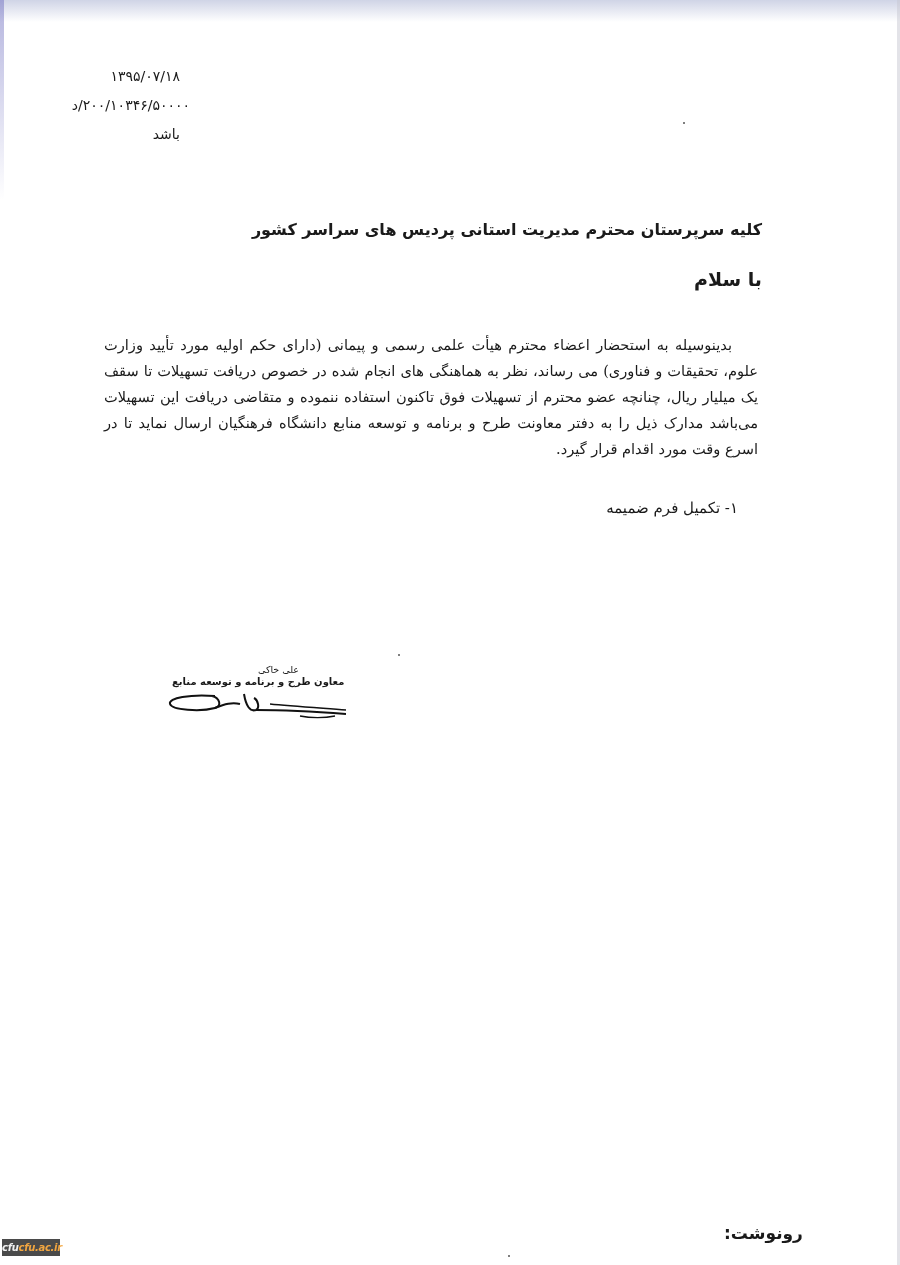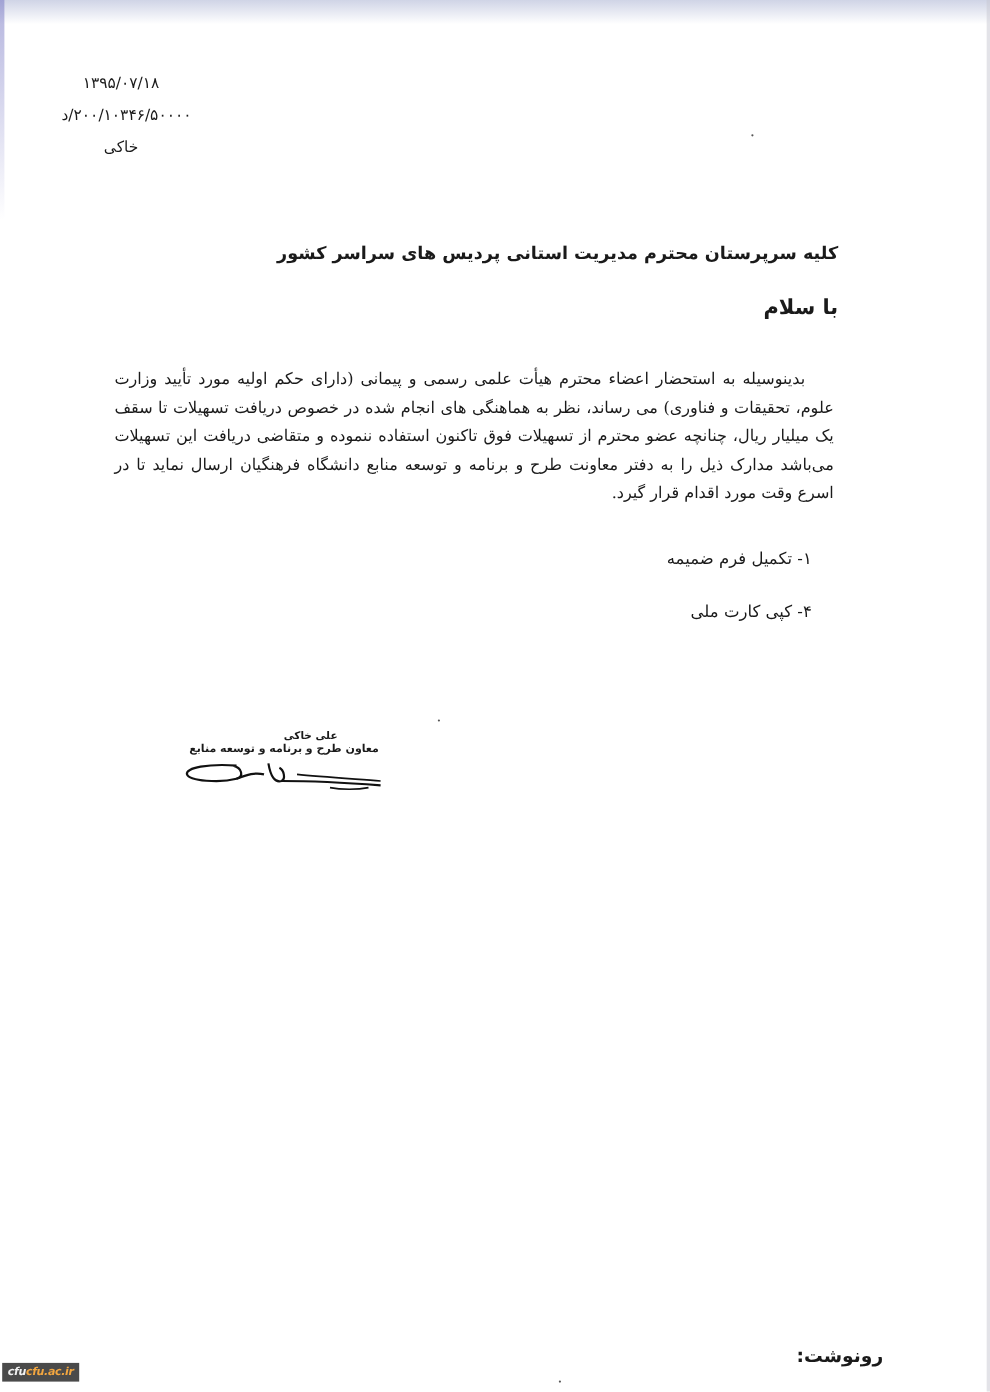--- a/index.html
+++ b/index.html
@@ -22,7 +22,7 @@
     background: rgba(200,200,210,0.5);
   }
   .meta { position: absolute; left: 40px; top: 62px; width: 140px; direction: rtl; text-align: right; font-size: 14px; line-height: 29px; }
-  .meta div { white-space: nowrap; text-align: center; }
+  .meta div { white-space: nowrap; }
   .addressee {
     position: absolute; right: 138px; top: 220px; direction: rtl; text-align: center;
     font-family: "DejaVu Sans", sans-serif; font-weight: bold; font-size: 16px;

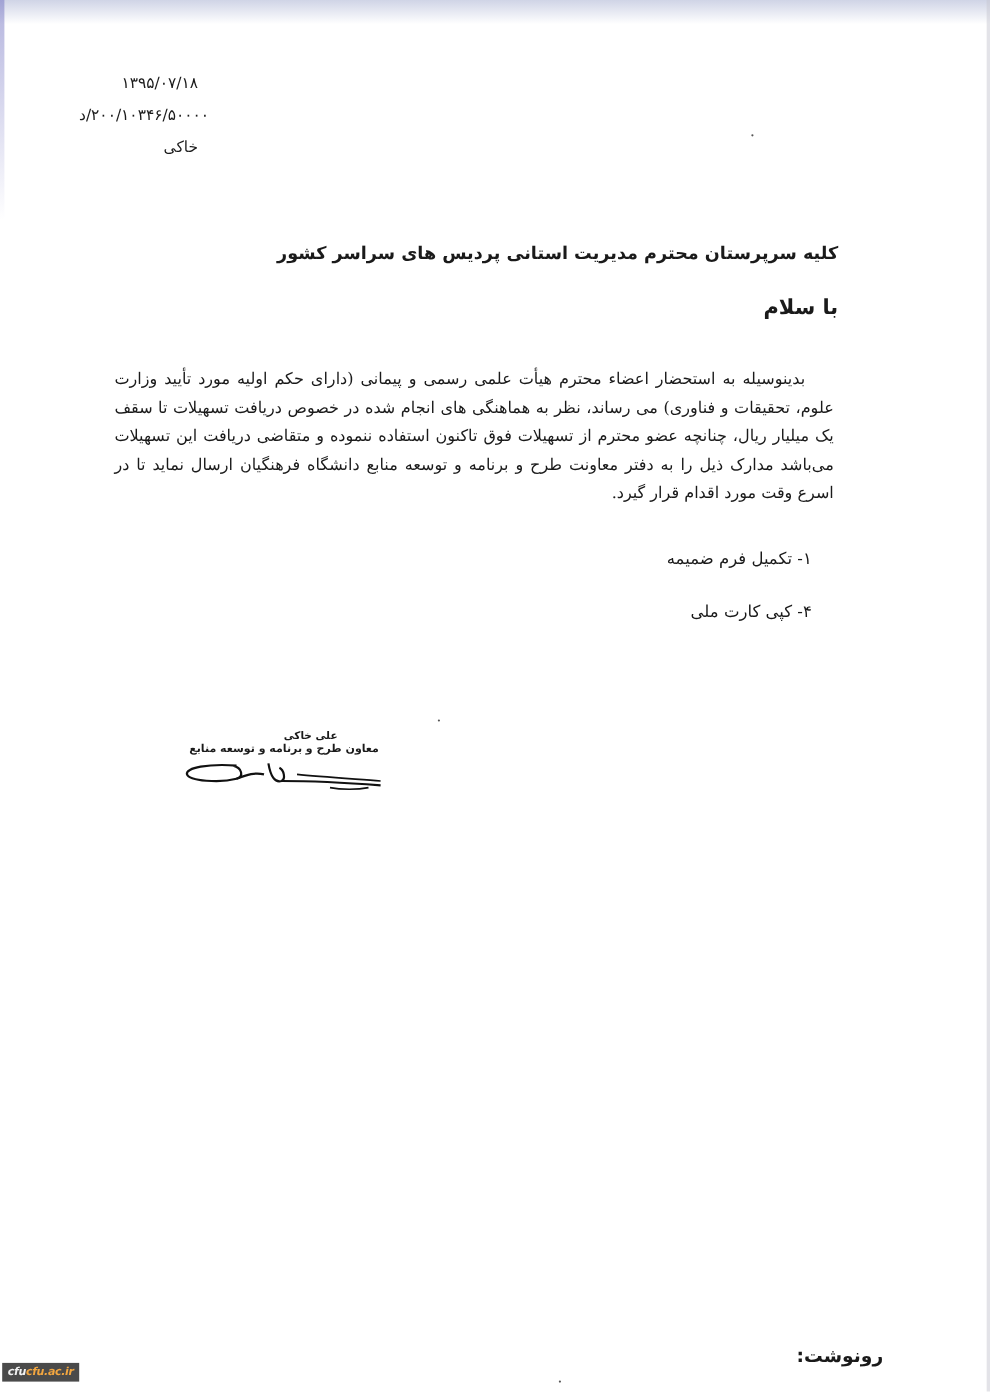--- a/index.html
+++ b/index.html
@@ -62,7 +62,7 @@
 <div class="meta">
   <div>۱۳۹۵/۰۷/۱۸</div>
   <div style="margin-right:-10px">۲۰۰/۱۰۳۴۶/۵۰۰۰۰/د</div>
-  <div>خاکی</div>
+  <div>باشد</div>
 </div>
 
 <div class="addressee">کلیه سرپرستان محترم مدیریت استانی  پردیس های سراسر کشور</div>

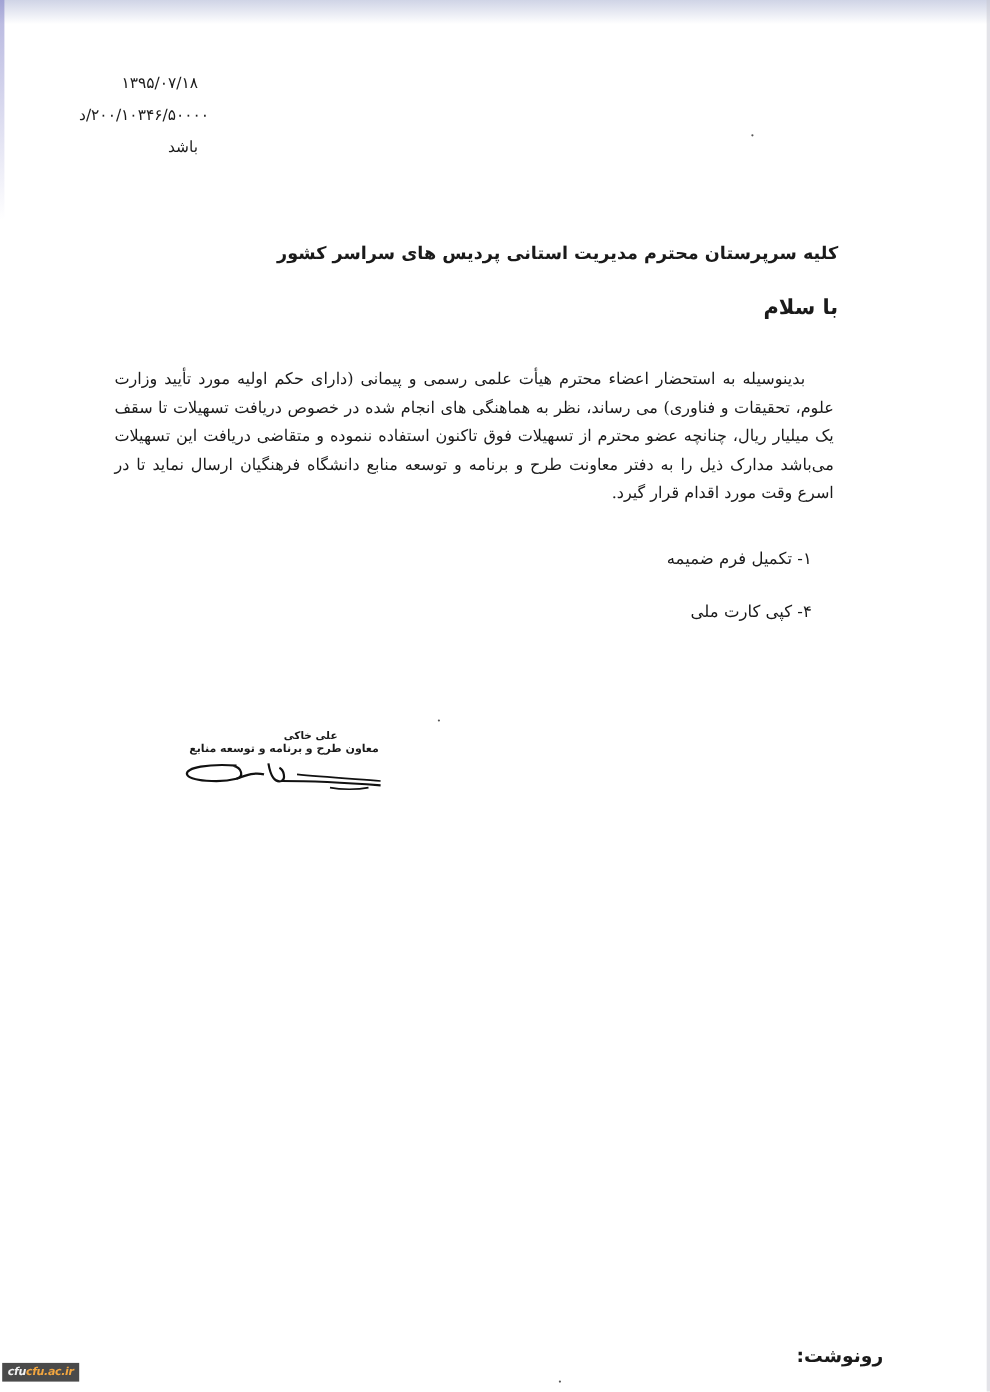--- a/index.html
+++ b/index.html
@@ -74,7 +74,6 @@
 
 <ul class="req-list">
   <li>۱- تکمیل فرم ضمیمه</li>
-  <li>۴- کپی کارت ملی</li>
 </ul>
 
 <div class="signature">

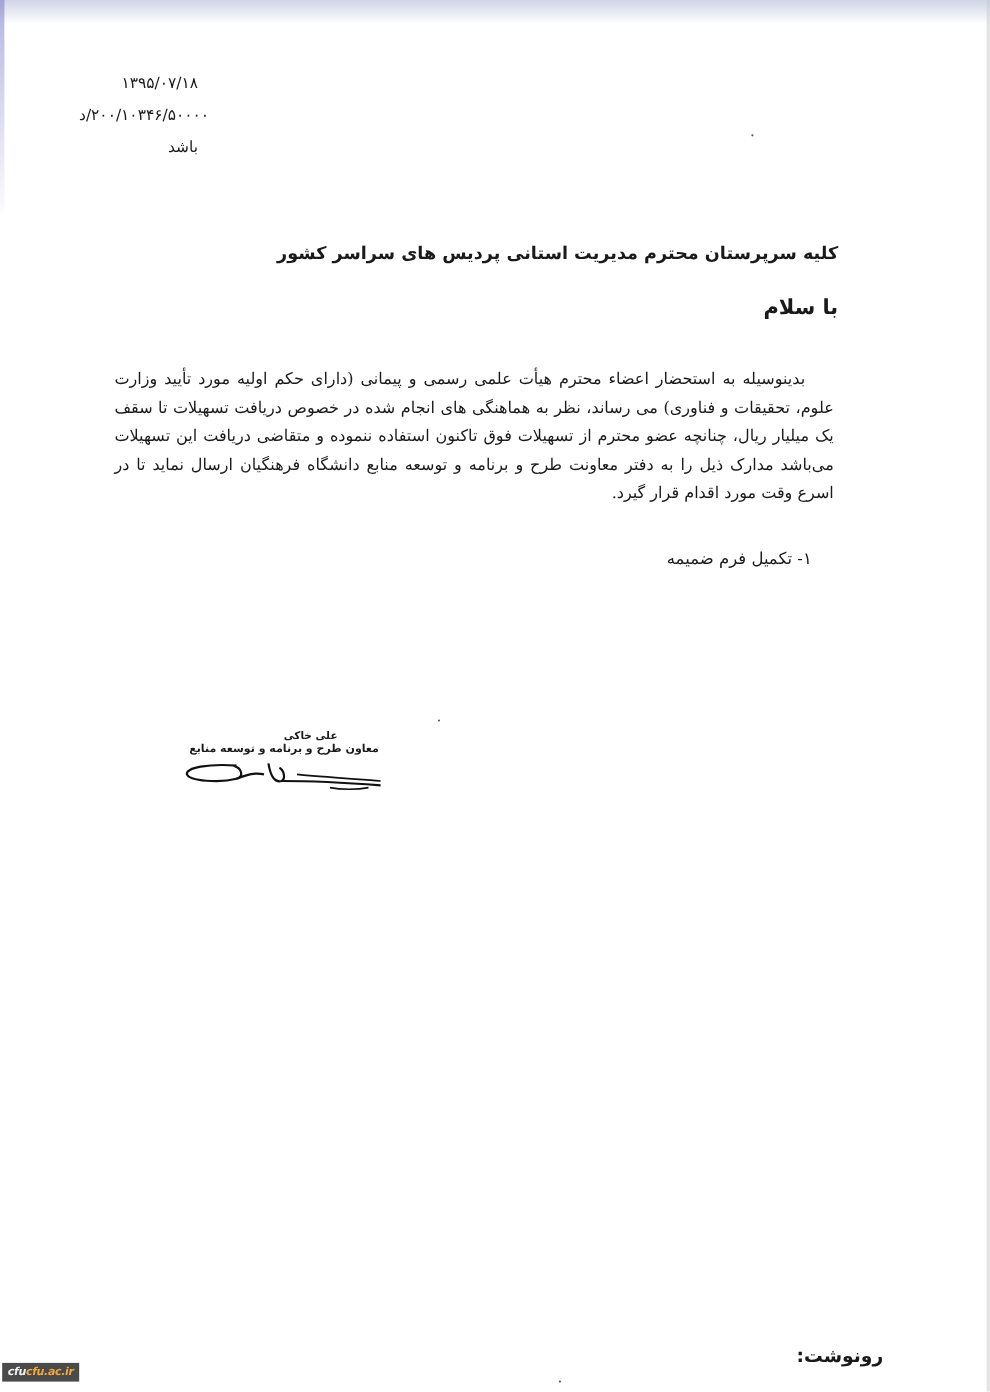--- a/index.html
+++ b/index.html
@@ -40,7 +40,7 @@
   .req-list { position: absolute; right: 162px; top: 496px; direction: rtl; text-align: right; margin: 0; padding: 0; list-style: none; font-family: "DejaVu Serif", serif; font-size: 15px; }
   .req-list li { height: 48px; line-height: 24px; white-space: nowrap; text-align: right; }
   .signature { position: absolute; left: 160px; top: 664px; width: 190px; height: 62px; }
-  .sig-name { position: absolute; left: 98px; top: 0; direction: rtl; font-size: 9.5px; font-weight: bold; white-space: nowrap; }
+  .sig-name { position: absolute; left: 98px; top: 0; direction: rtl; font-size: 9.5px; font-weight: normal; white-space: nowrap; }
   .sig-title { position: absolute; left: 12px; top: 12px; direction: rtl; font-size: 10px; font-weight: bold; white-space: nowrap; }
   .sig-stroke { position: absolute; left: 0; top: 18px; }
   .cc-label { position: absolute; left: 724px; top: 1223px; direction: rtl; font-size: 17px; font-weight: bold; }

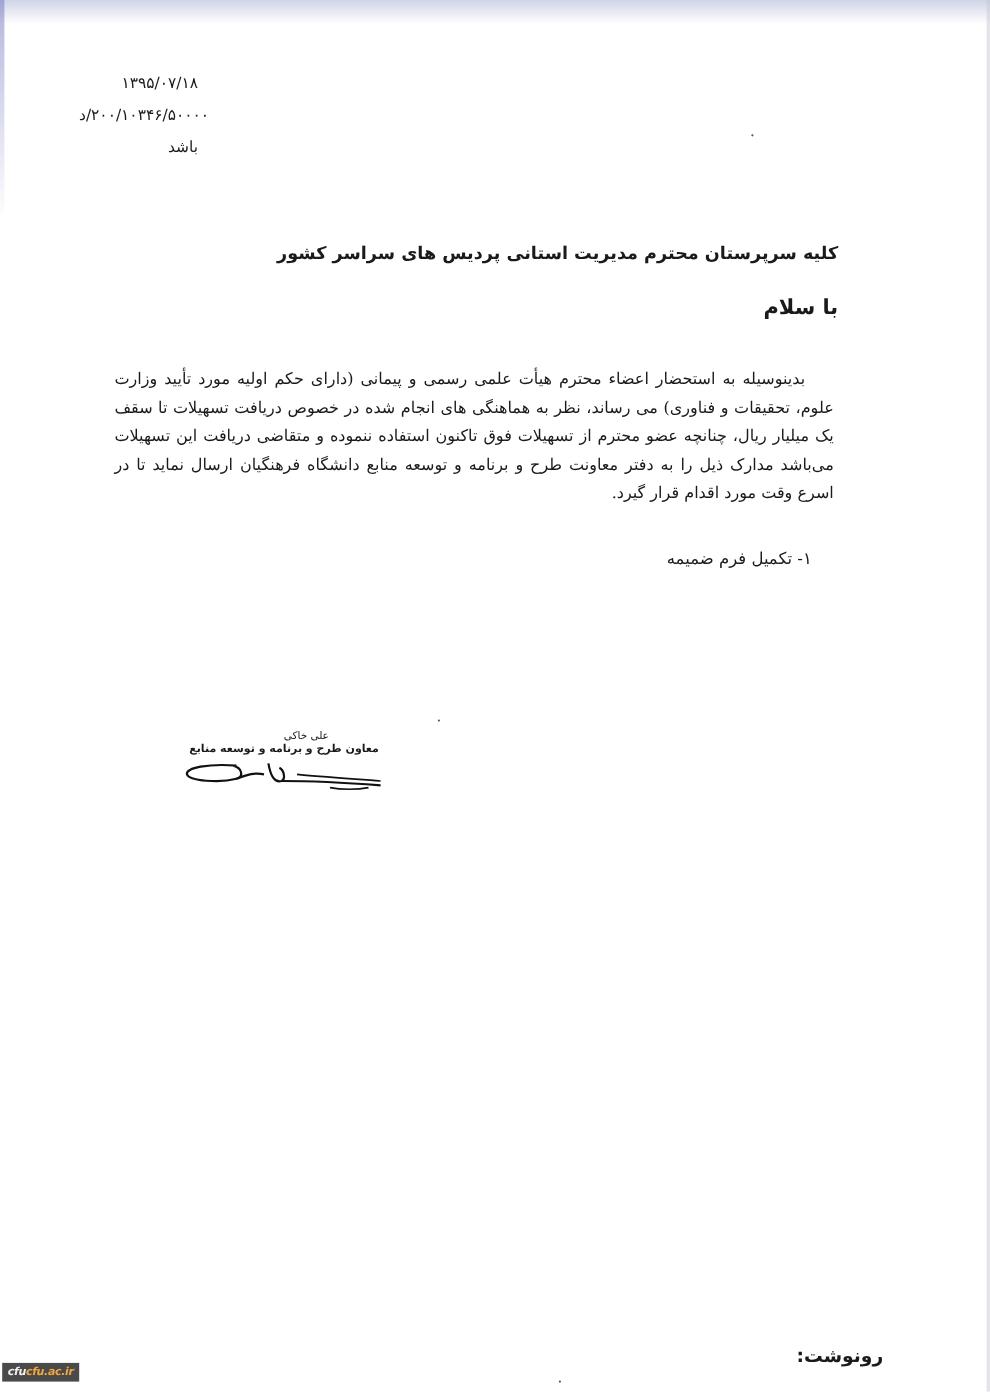--- a/index.html
+++ b/index.html
@@ -45,7 +45,7 @@
   .sig-stroke { position: absolute; left: 0; top: 18px; }
   .cc-label { position: absolute; left: 724px; top: 1223px; direction: rtl; font-size: 17px; font-weight: bold; }
   .watermark {
-    position: absolute; left: 2px; top: 1239px; width: 70px; height: 17px;
+    position: absolute; left: 2px; top: 1239px; width: 58px; height: 17px;
     background: #4a4a4a; color: #f2a640; font-size: 10px; font-style: italic; font-weight: bold;
     line-height: 17px; text-align: center; letter-spacing: -0.3px;
   }

